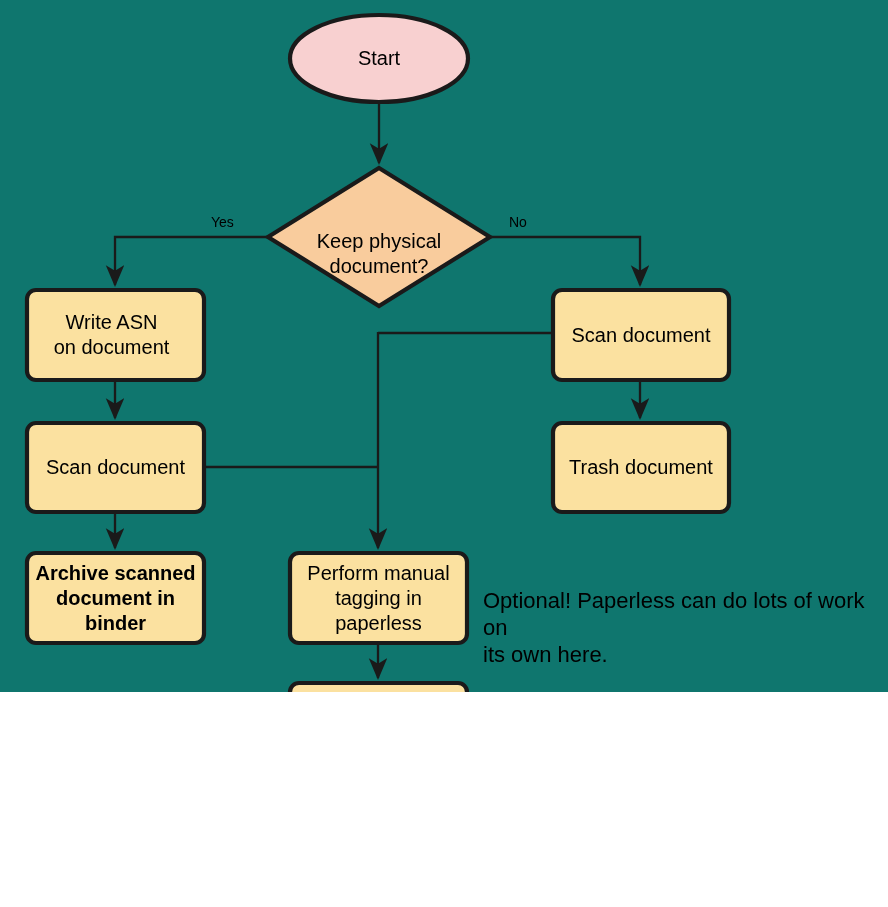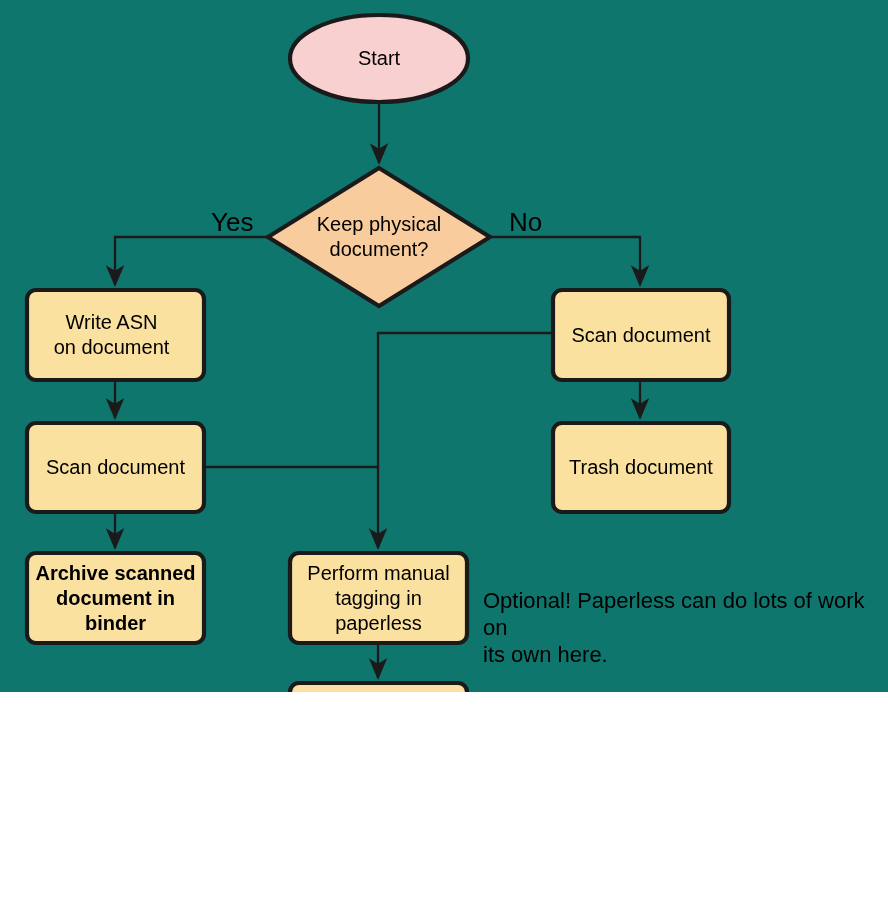--- a/index.html
+++ b/index.html
@@ -41,7 +41,7 @@
   .edge-label {
     position: absolute;
     color: #000000;
-    font-size: 26px;
+    font-size: 14px;
     line-height: 22px;
     white-space: nowrap;
   }

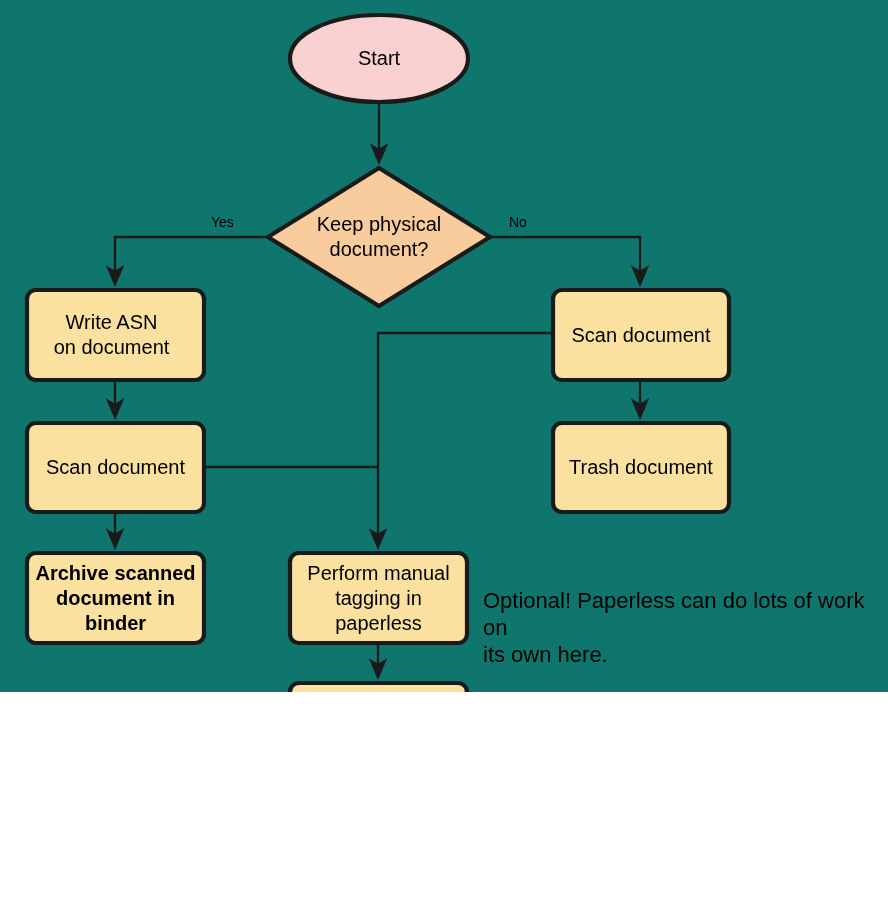--- a/index.html
+++ b/index.html
@@ -113,7 +113,7 @@
 
   <div class="node-label" style="left:290px; top:15px; width:178px; height:87px;">Start</div>
 
-  <div class="node-label" style="left:279px; top:168px; width:200px; height:138px;">Keep physical
+  <div class="node-label" style="left:279px; top:185px; width:200px; height:138px;">Keep physical
 document?</div>
 
   <div class="node-label" style="left:23px; top:290px; width:177px; height:90px;">Write ASN

